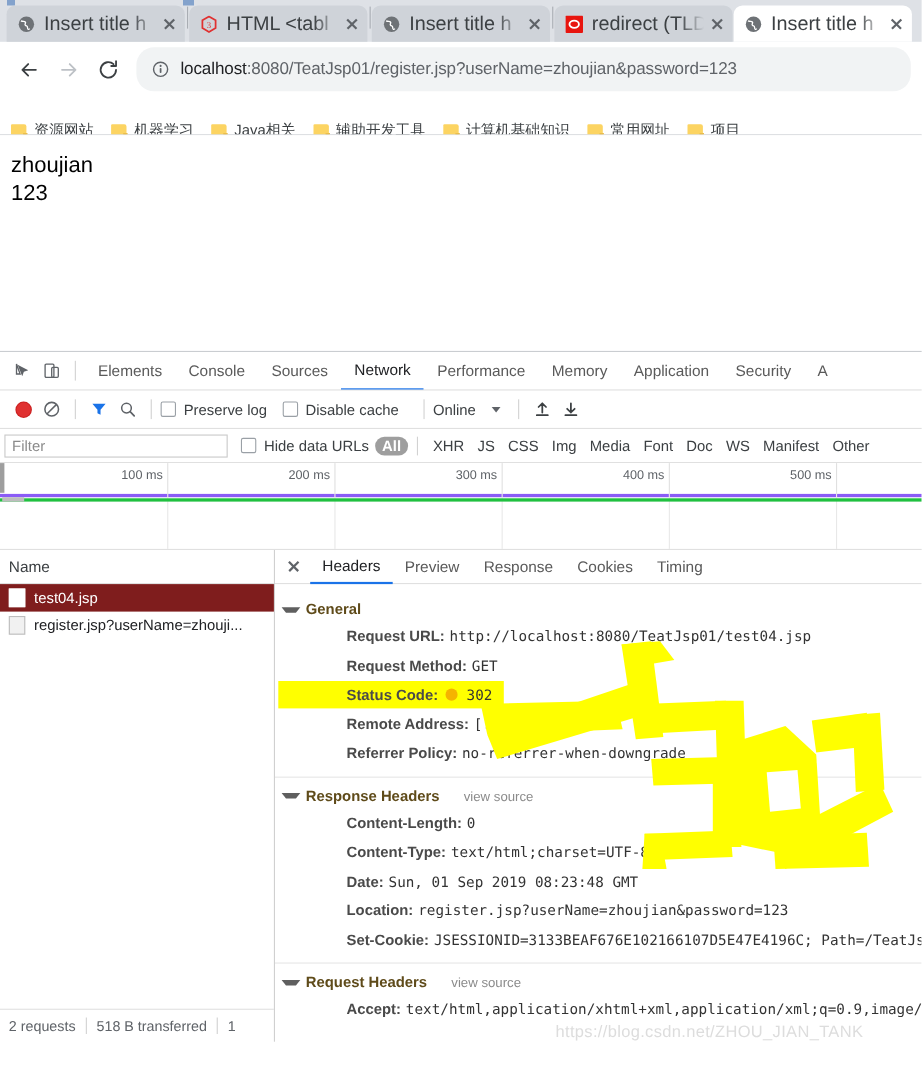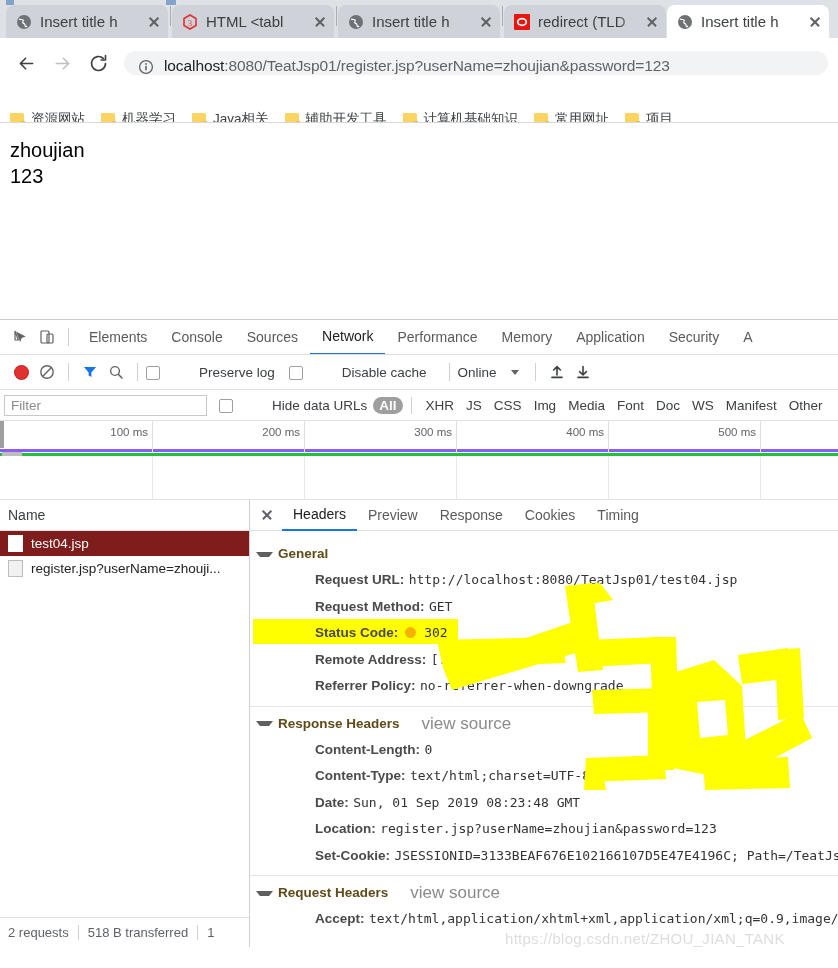--- a/index.html
+++ b/index.html
@@ -25,7 +25,7 @@
   .tab.active{background:#fff;}
   .tab .favicon{width:16px;height:16px;flex:0 0 16px;margin-right:8px;display:block;}
   .tab .tab-title{
-    font-size:15px;color:#3c4043;white-space:nowrap;overflow:hidden;
+    font-size:18px;color:#3c4043;white-space:nowrap;overflow:hidden;
     flex:1 1 auto;
     -webkit-mask-image:linear-gradient(to right,#000 78%,transparent 100%);
     mask-image:linear-gradient(to right,#000 78%,transparent 100%);

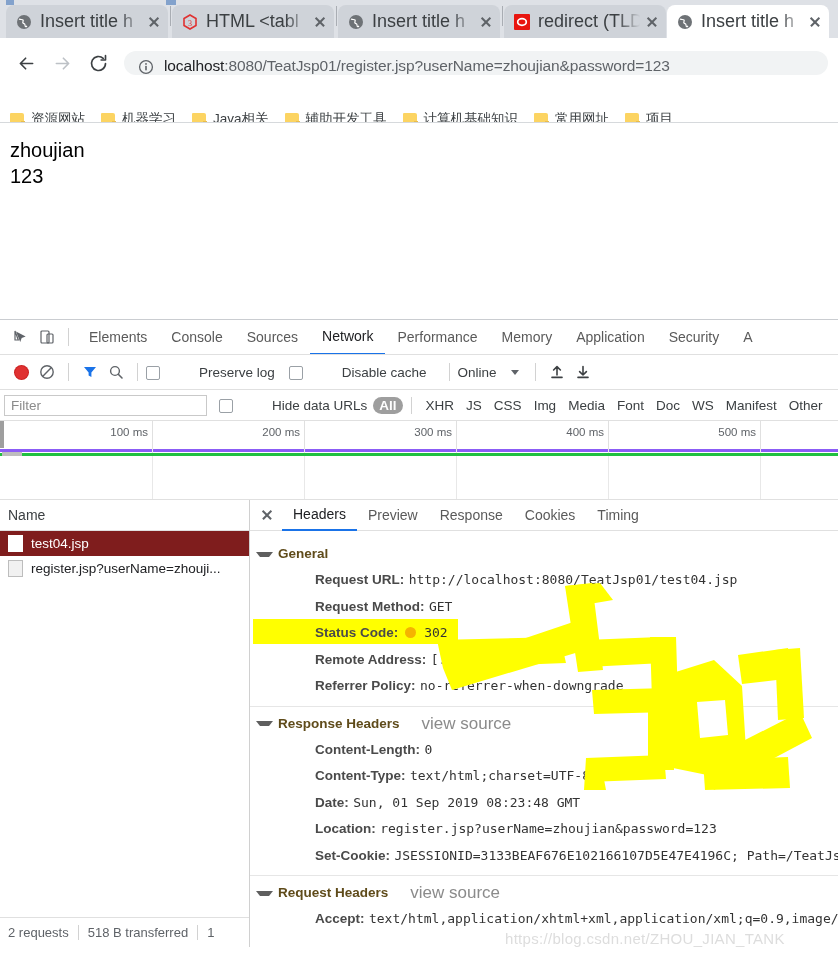--- a/index.html
+++ b/index.html
@@ -53,8 +53,8 @@
   .navbtn{width:32px;height:32px;display:flex;align-items:center;justify-content:center;
     flex:0 0 32px;margin-right:4px;}
   .omnibox{
-    flex:1 1 auto;height:24px;background:#f1f3f4;border-radius:16px;display:flex;
-    align-items:flex-end;padding:0 14px;margin-left:6px;overflow:hidden;
+    flex:1 1 auto;height:40px;background:#f1f3f4;border-radius:16px;display:flex;
+    align-items:center;padding:0 14px;margin-left:6px;overflow:hidden;
   }
   .omnibox .info{width:16px;height:16px;flex:0 0 16px;margin-right:10px;}
   .url{font-size:15.5px;color:#202124;white-space:nowrap;letter-spacing:-.1px;}

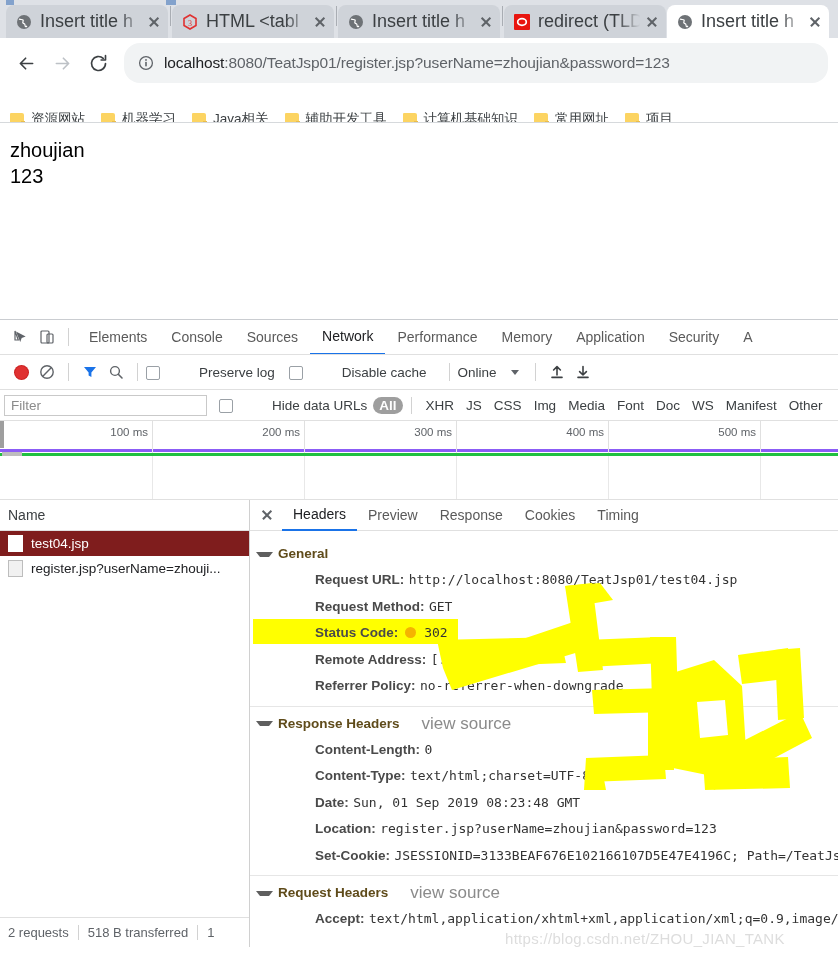--- a/index.html
+++ b/index.html
@@ -93,7 +93,7 @@
     box-shadow:0 0 0 1px #c22;}
   .cb{width:12px;height:12px;border:1px solid #9aa0a6;border-radius:2px;background:#fff;
     flex:0 0 12px;margin-right:7px;}
-  .ctl-label{font-size:13.5px;color:#3c4043;white-space:nowrap;margin-right:14px;display:flex;align-items:flex-end;gap:32px;}
+  .ctl-label{font-size:13.5px;color:#3c4043;white-space:nowrap;margin-right:14px;display:flex;align-items:flex-start;}
   .sel{font-size:13.5px;color:#3c4043;display:flex;align-items:center;}
   .caret{width:0;height:0;border-left:4.5px solid transparent;border-right:4.5px solid transparent;
     border-top:5px solid #5f6368;margin-left:14px;}

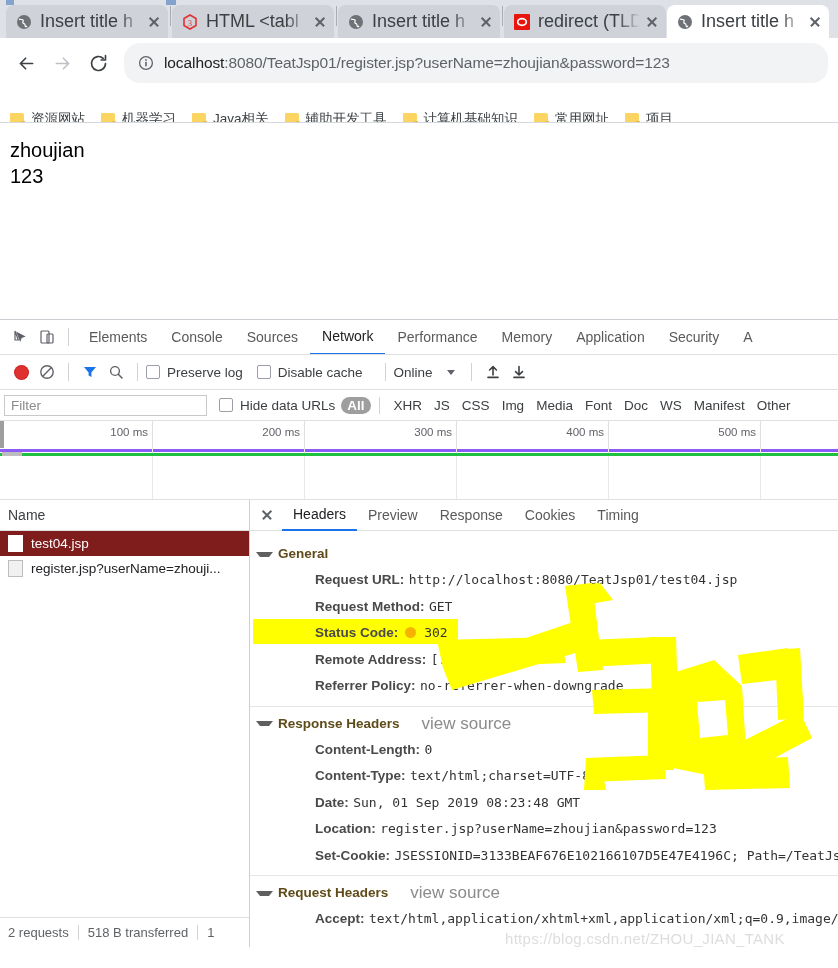--- a/index.html
+++ b/index.html
@@ -145,7 +145,7 @@
     padding-left:6px;line-height:24px;}
   .tri{width:0;height:0;border-left:4.5px solid transparent;border-right:4.5px solid transparent;
     border-top:5.5px solid #5f5f5f;margin-right:5px;flex:0 0 9px;}
-  .viewsrc{font-size:17px;font-weight:normal;color:#8b8b8b;margin-left:22px;text-align:center;}
+  .viewsrc{font-size:12px;font-weight:normal;color:#8b8b8b;margin-left:22px;text-align:center;}
   .hdr-row{padding-left:33px;line-height:25.5px;white-space:nowrap;overflow:hidden;}
   .hdr-k{font-size:13.5px;font-weight:bold;color:#4a4a4a;padding-left:32px;}
   .hdr-v{font-size:13px;color:#333;font-family:"DejaVu Sans Mono","Liberation Mono",monospace;}

